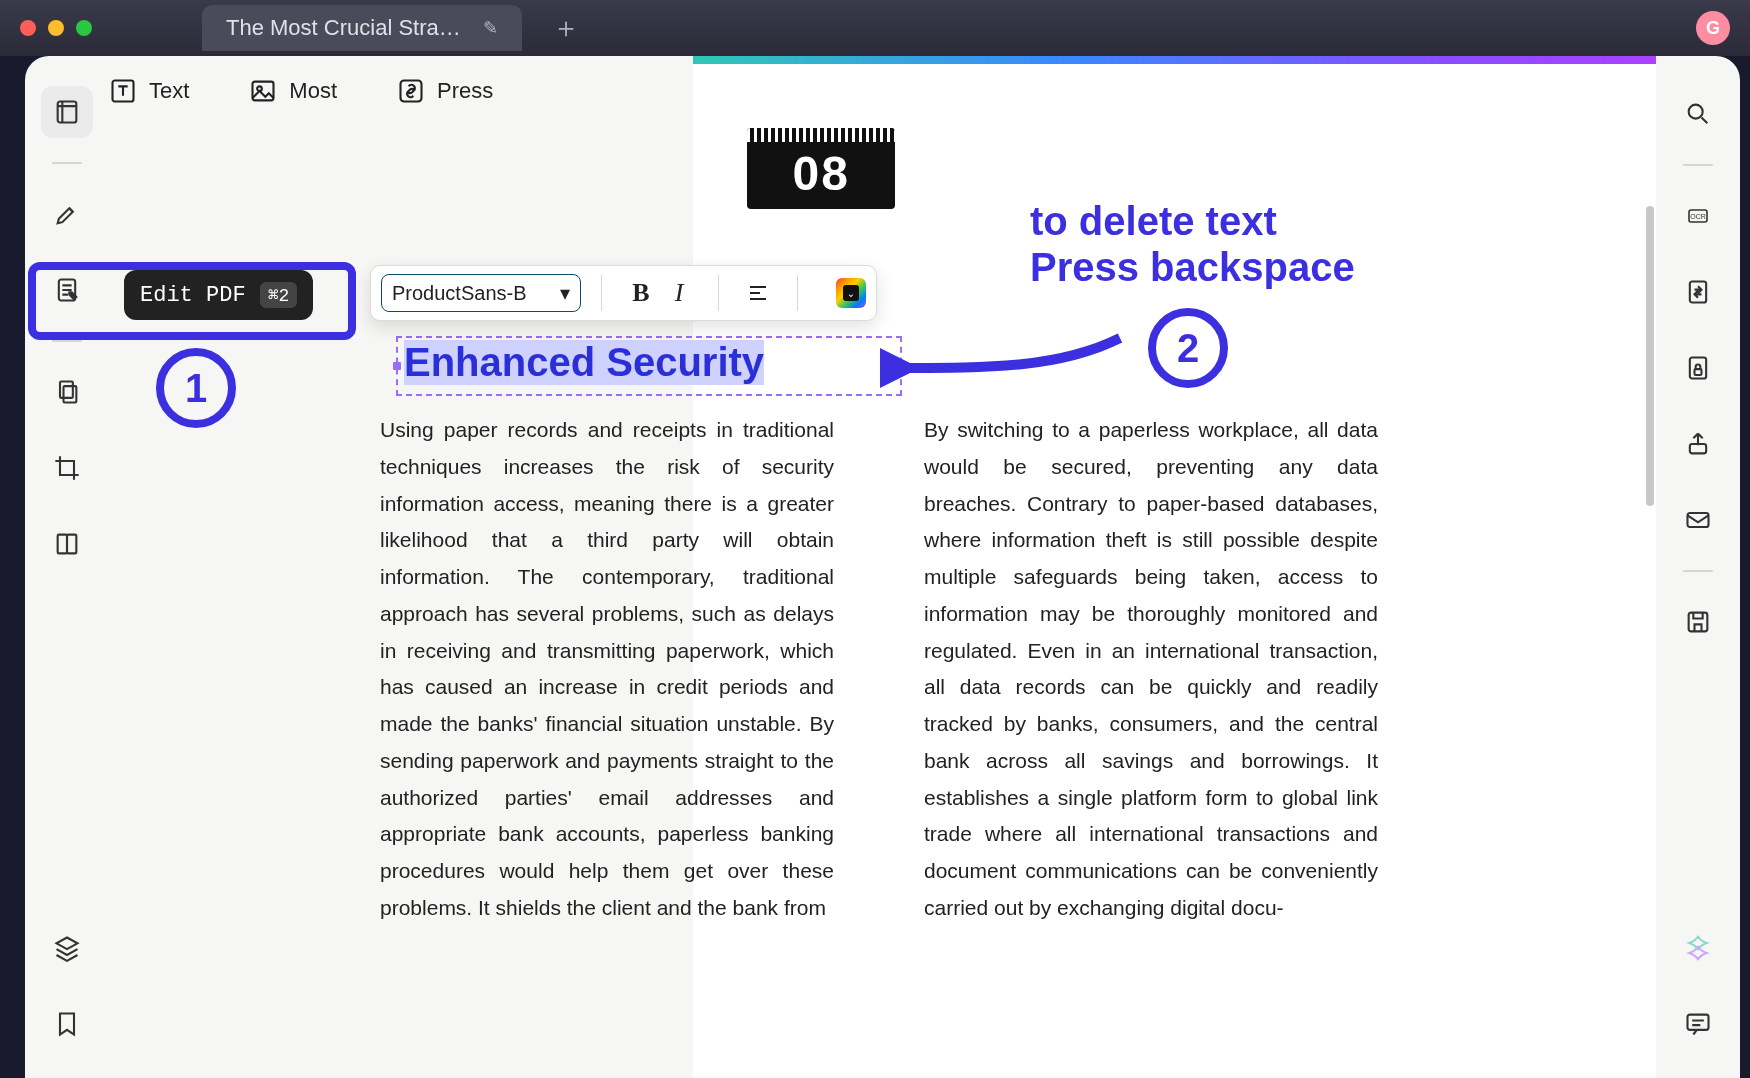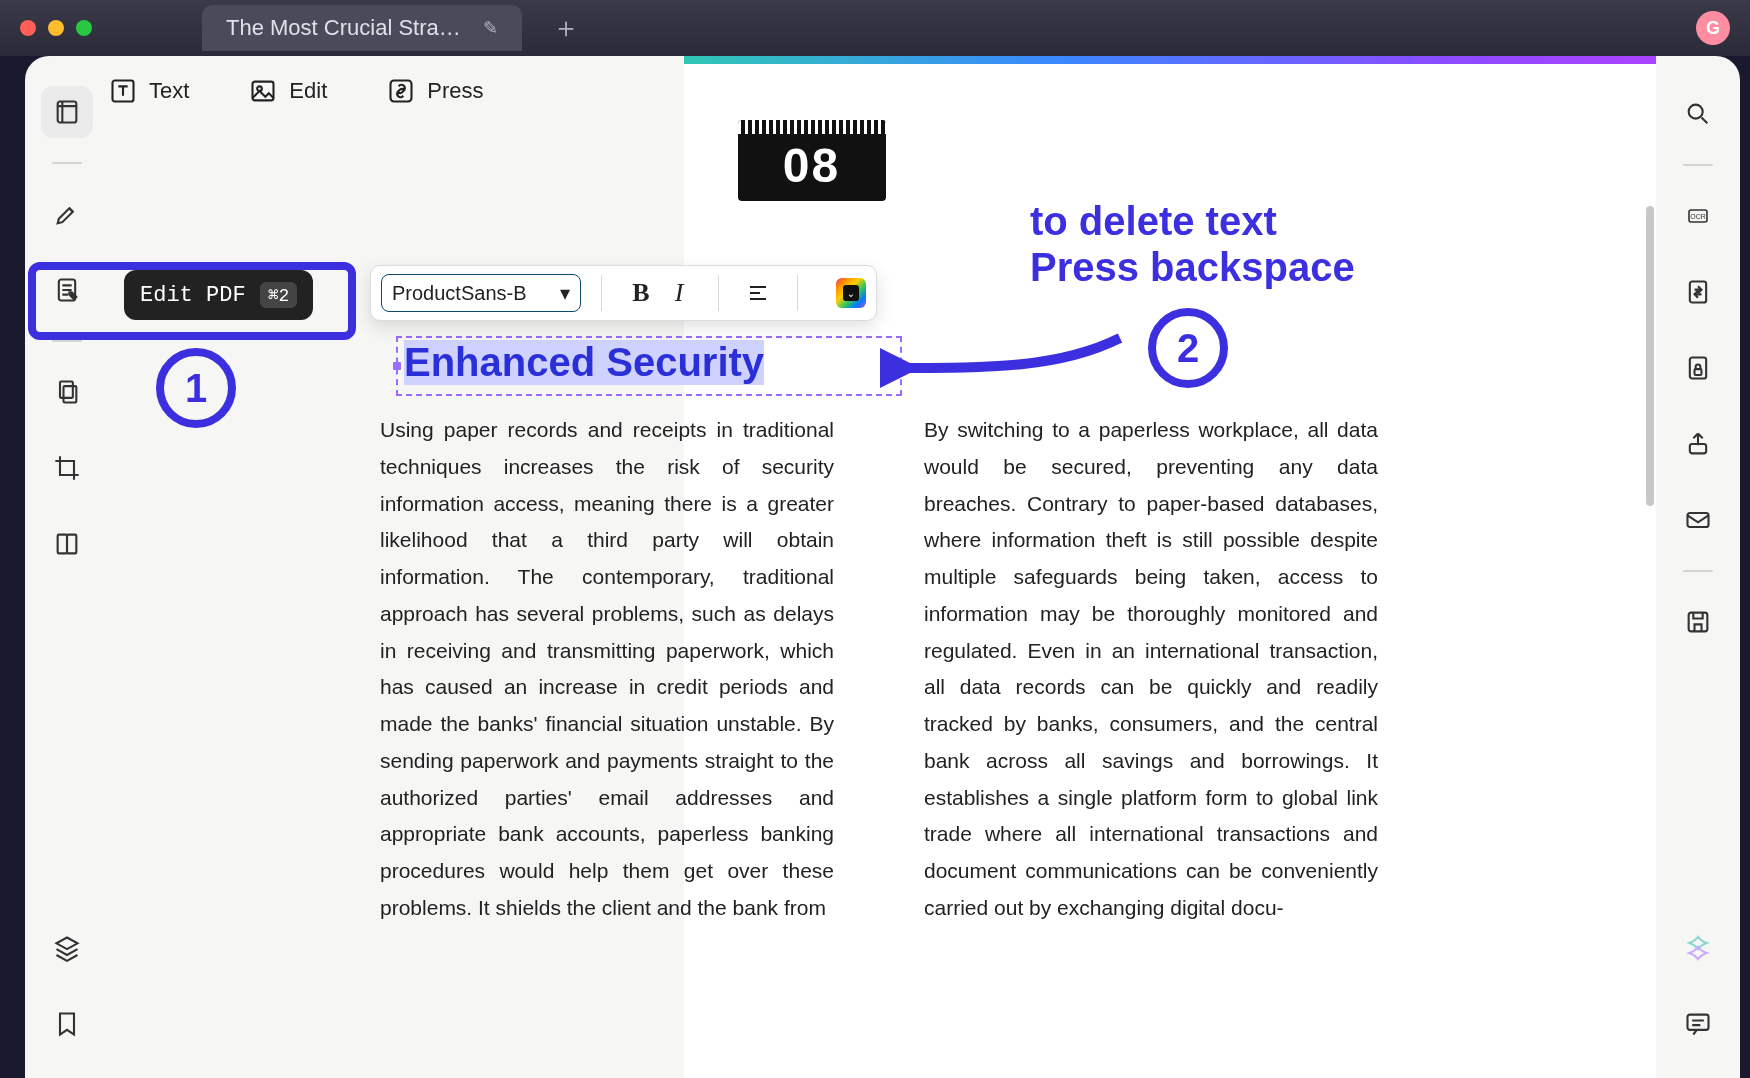--- a/index.html
+++ b/index.html
@@ -331,7 +331,7 @@
               <circle cx="9" cy="10" r="2"></circle>
               <path d="M3 18l6-6 5 5 3-3 4 4"></path>
             </svg>
-          <span>Edit</span>
+          <span>Most</span>
         </div>
         <div class="tool-item">
           <svg viewBox="0 0 24 24" fill="none" stroke="#222" stroke-width="1.8">

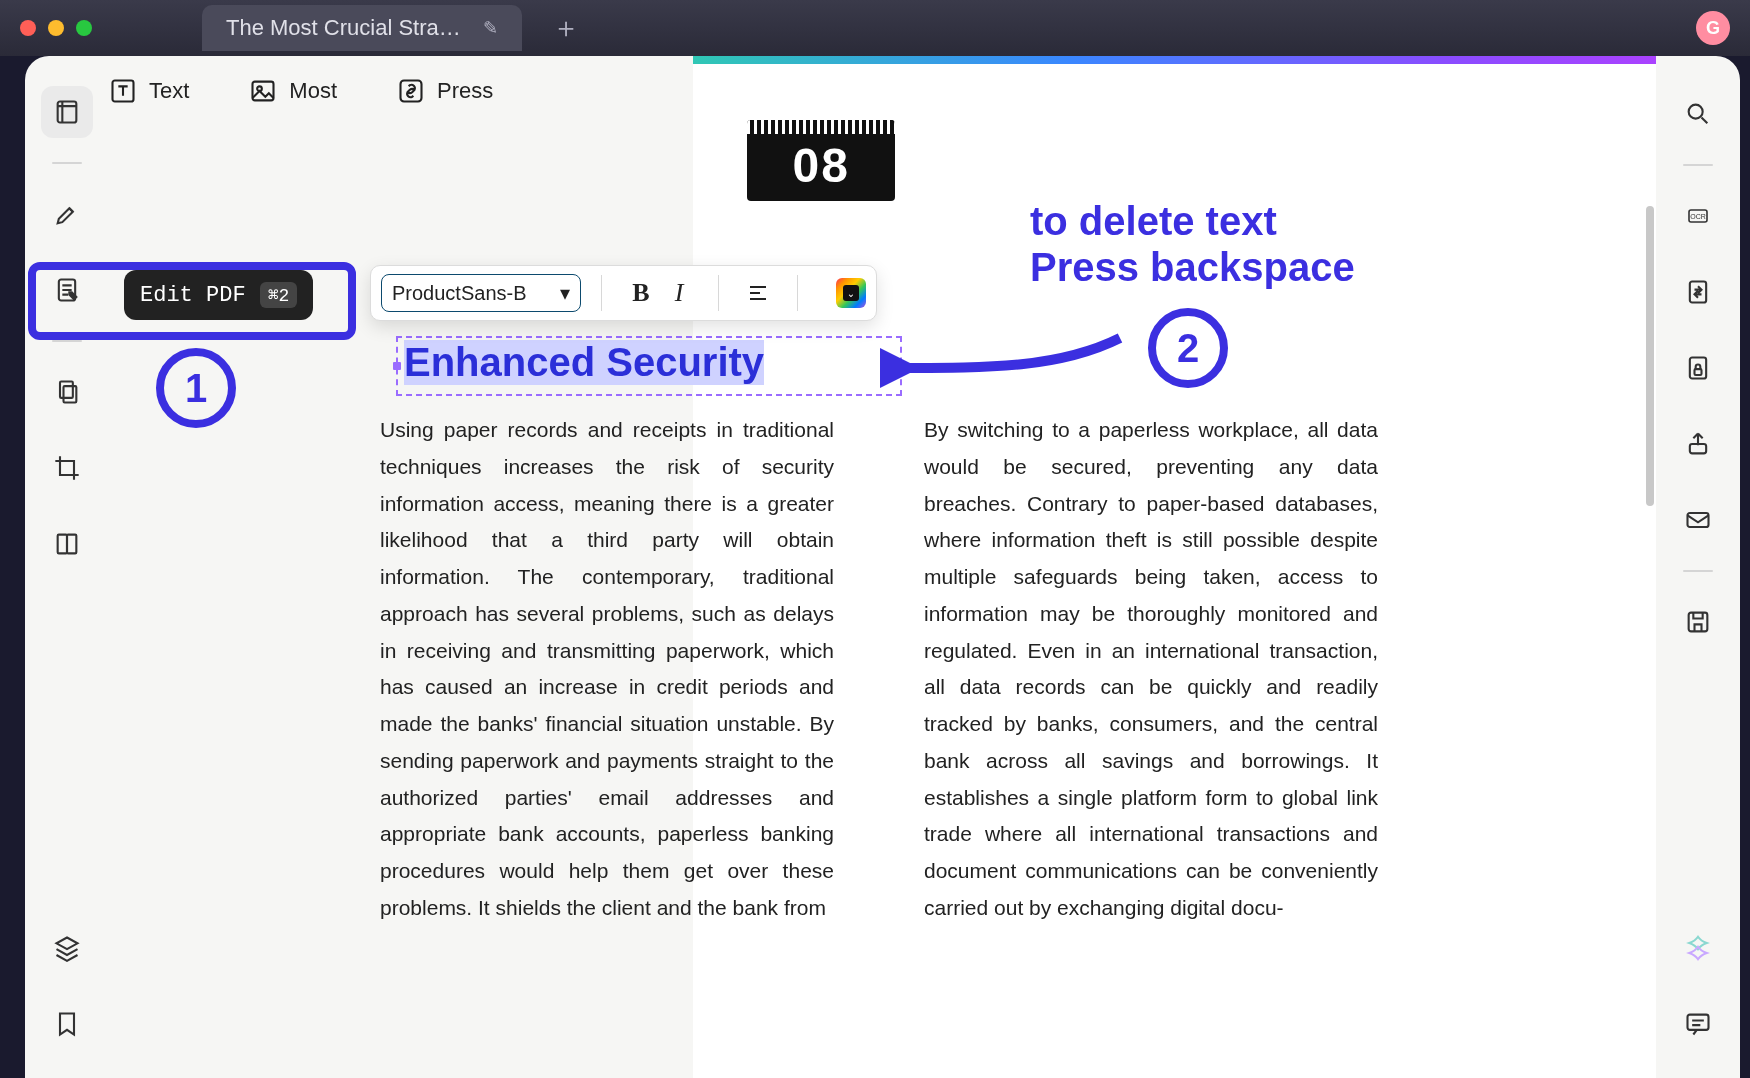--- a/index.html
+++ b/index.html
@@ -123,7 +123,7 @@
   }
   .page-inner { padding: 56px 54px; position: relative; }
   .page-date-box {
-    position: absolute; top: 56px; left: 54px;
+    position: absolute; top: 64px; left: 54px;
     width: 148px; background: #111; color: #fff; text-align: center;
     border-radius: 4px; overflow: hidden;
   }

